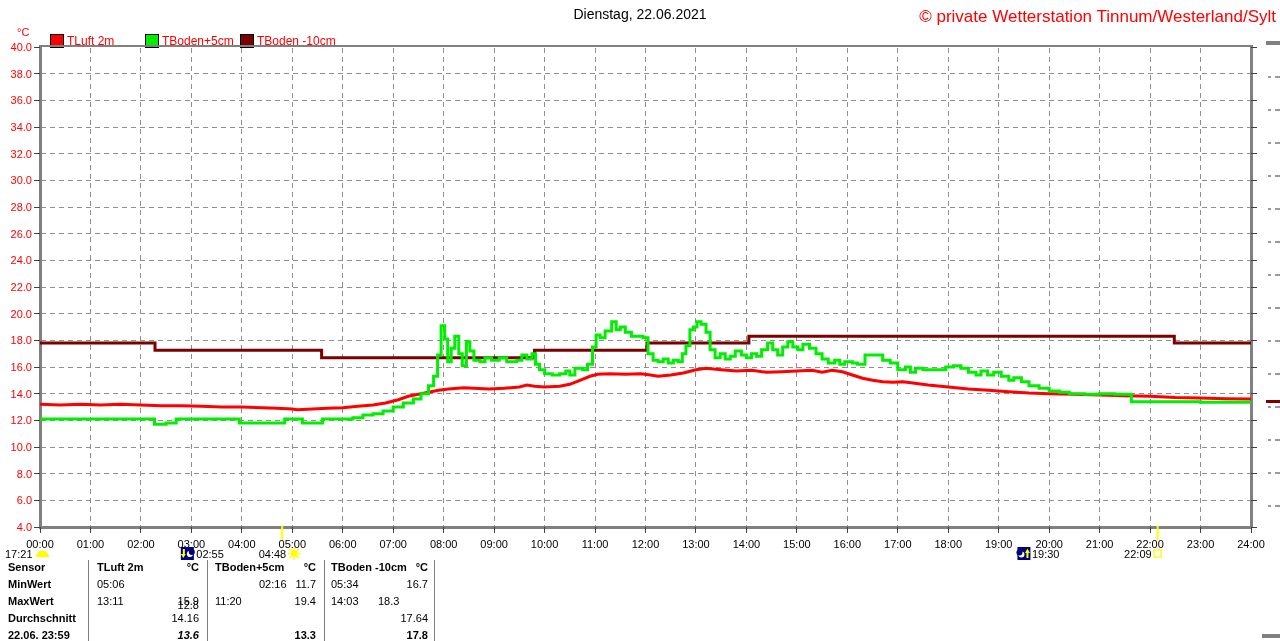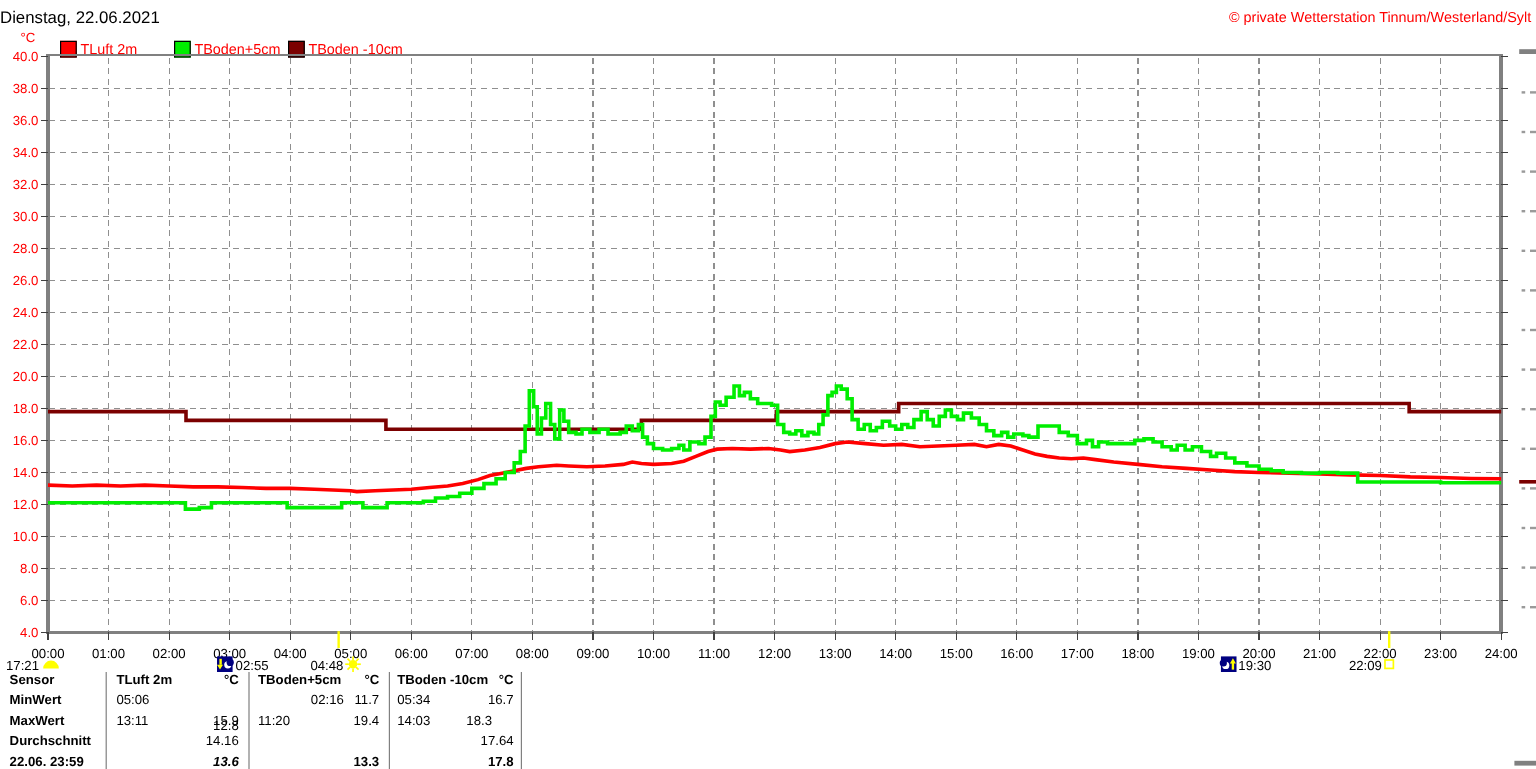--- a/index.html
+++ b/index.html
@@ -5,7 +5,7 @@
   html,body{margin:0;padding:0;background:#fff;}
   .screen{position:relative;width:1280px;height:641px;background:#ffffff;overflow:hidden;
           font-family:"Liberation Sans",sans-serif;-webkit-font-smoothing:none;}
-  .title{position:absolute;left:0;right:0;top:6px;font-size:14px;color:#000;}
+  .title{position:absolute;left:0;right:0;top:6px;text-align:center;font-size:14px;color:#000;}
   .copyright{position:absolute;right:4px;top:7px;font-size:12px;color:#ff0000;}
   .unit{position:absolute;left:17px;top:26px;font-size:11px;color:#ff0000;}
   .sw{position:absolute;top:34px;width:12px;height:12px;border:1px solid #000;}

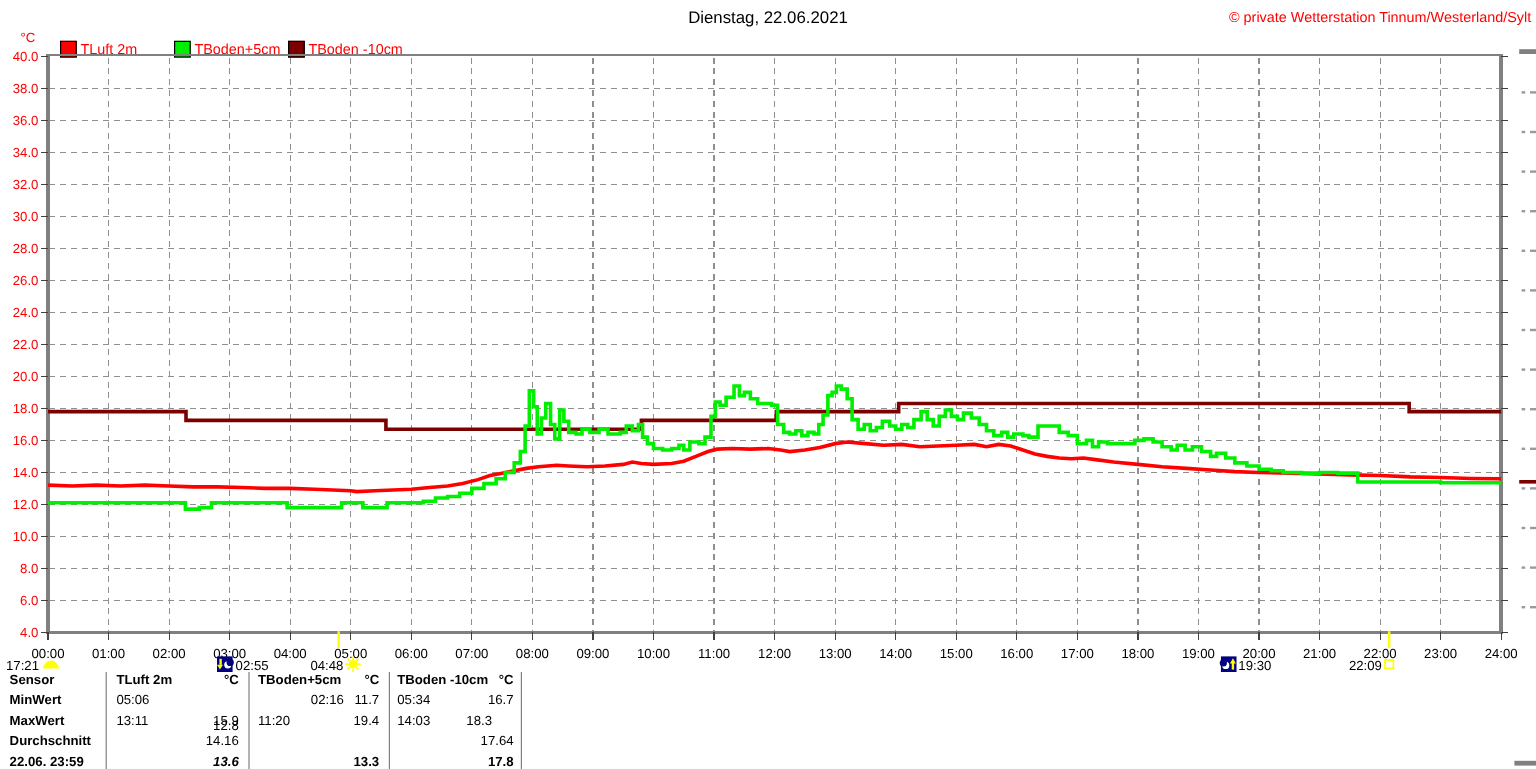--- a/index.html
+++ b/index.html
@@ -6,7 +6,7 @@
   .screen{position:relative;width:1280px;height:641px;background:#ffffff;overflow:hidden;
           font-family:"Liberation Sans",sans-serif;-webkit-font-smoothing:none;}
   .title{position:absolute;left:0;right:0;top:6px;text-align:center;font-size:14px;color:#000;}
-  .copyright{position:absolute;right:4px;top:7px;font-size:12px;color:#ff0000;}
+  .copyright{position:absolute;right:4px;top:7px;font-size:17px;color:#ff0000;}
   .unit{position:absolute;left:17px;top:26px;font-size:11px;color:#ff0000;}
   .sw{position:absolute;top:34px;width:12px;height:12px;border:1px solid #000;}
   .ll{position:absolute;top:34px;font-size:12px;color:#ff0000;white-space:nowrap;}

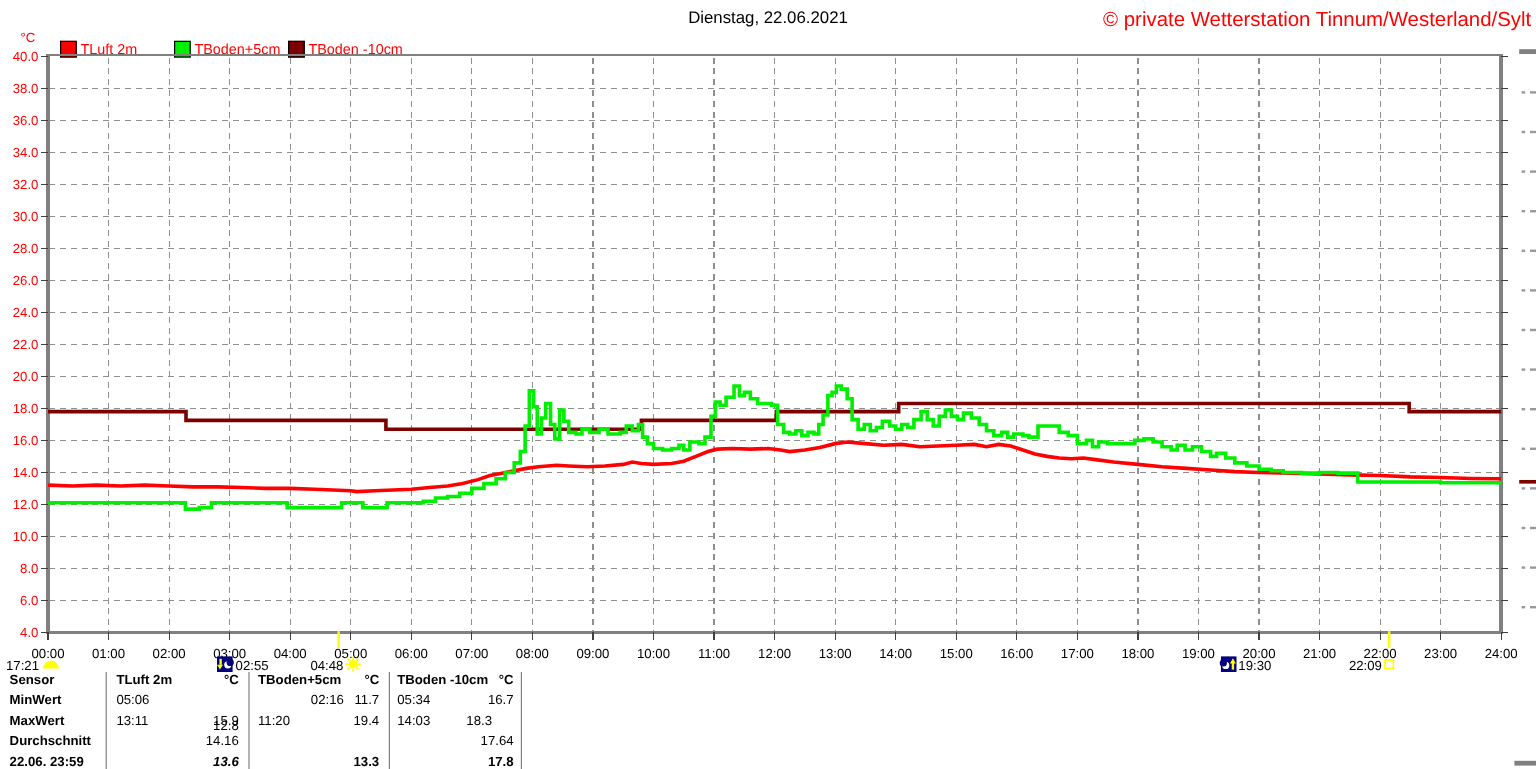--- a/index.html
+++ b/index.html
@@ -276,7 +276,7 @@
       <span style="left: 215px; top: 595px;">11:20</span>
       <span style="left: 261px; width: 55px; text-align: right; top: 595px;">19.4</span>
       <span style="left: 331px; top: 595px;">14:03</span>
-      <span style="left: 355px; width: 55px; text-align: right; top: 595px;">18.3</span>
+      <span style="left: 378px; width: 55px; top: 595px;">18.3</span>
       <span class="b" style="left: 8px; top: 612px;">Durchschnitt</span>
       <span style="left: 144px; width: 55px; text-align: right; top: 612px;">14.16</span>
       <span style="left: 261px; width: 55px; text-align: right; top: 612px; margin-top: 41px;">14.59</span>

